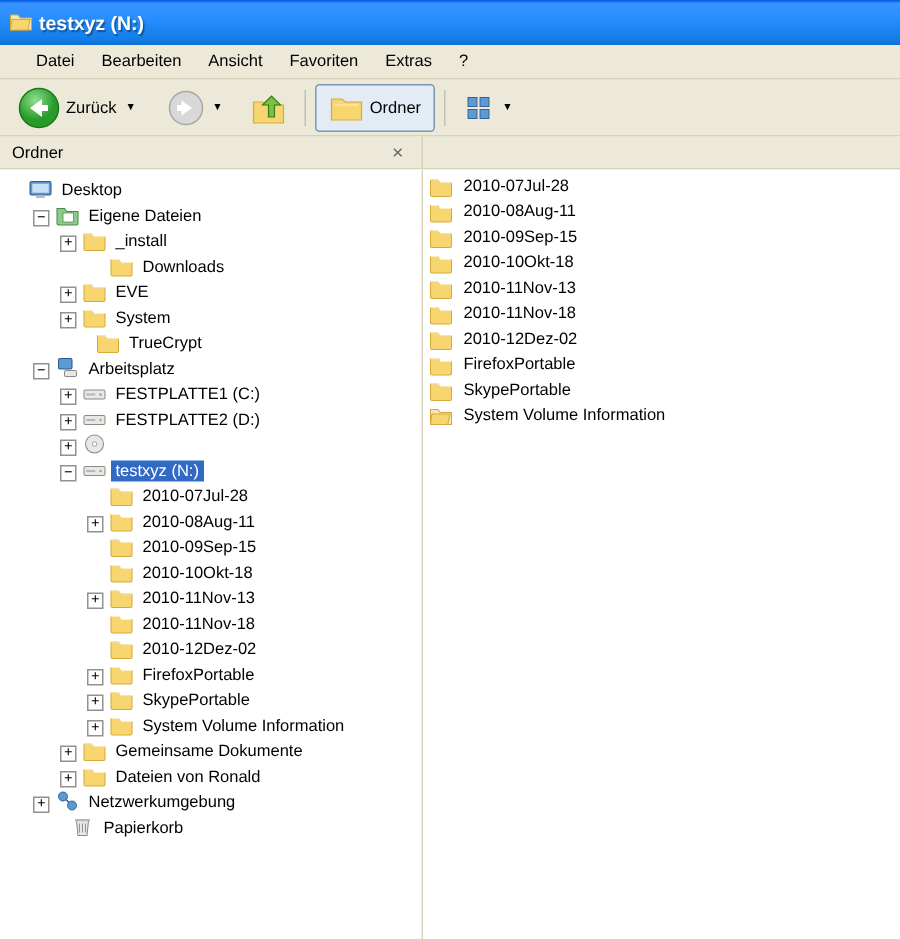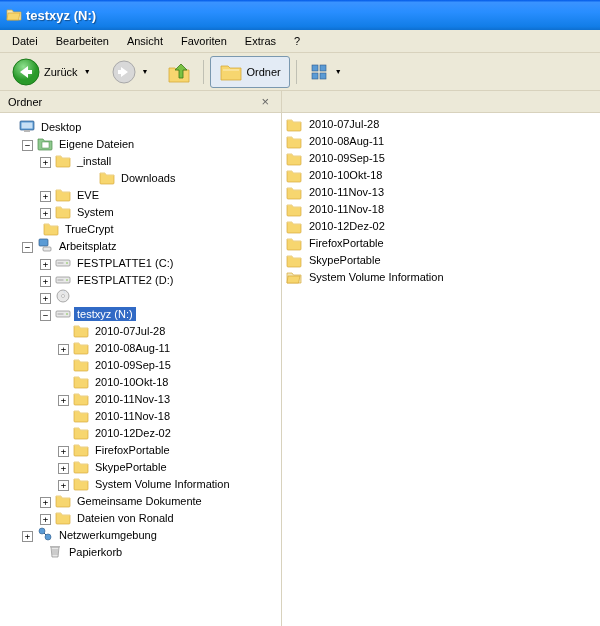--- a/index.html
+++ b/index.html
@@ -9,7 +9,7 @@
 .titlebar .icon { margin-right: 4px; }
 .titlebar .title { font-size: 13px; font-weight: bold; text-shadow: 1px 1px 1px rgba(0,0,0,0.4); }
 
-.menubar { background: #ece9d8; border-bottom: 1px solid #d8d2bd; padding: 2px 4px; display: flex; gap: 2px; }
+.menubar { background: #ece9d8; border-bottom: 1px solid #d8d2bd; padding: 2px 16px; display: flex; gap: 2px; }
 .menubar span { padding: 3px 8px; cursor: default; }
 
 .toolbar { background: #ece9d8; border-bottom: 1px solid #d8d2bd; padding: 4px 6px; display: flex; align-items: center; gap: 6px; height: 38px; }

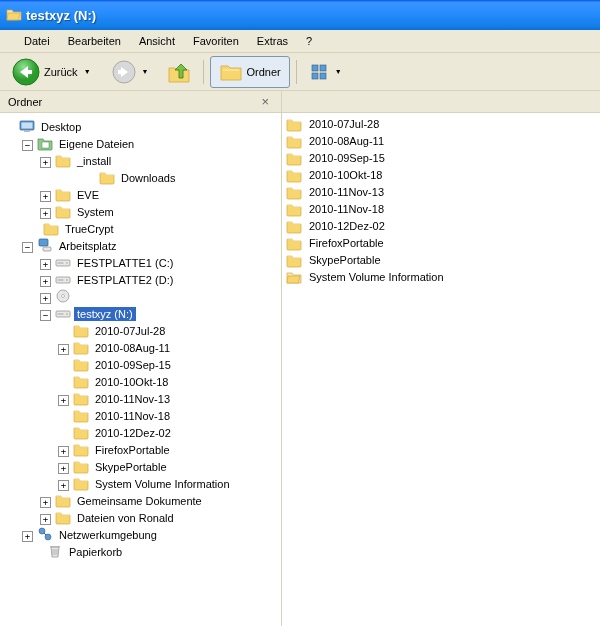--- a/index.html
+++ b/index.html
@@ -207,7 +207,7 @@
         </svg>
         <span class="tlabel">_install</span>
       </div>
-      <div class="tree-row" style="padding-left: 84px;">
+      <div class="tree-row" style="padding-left: 58px;">
         <span class="exp none"></span>
         <svg class="i16 ticon">
           <use href="#ic-folder"></use>

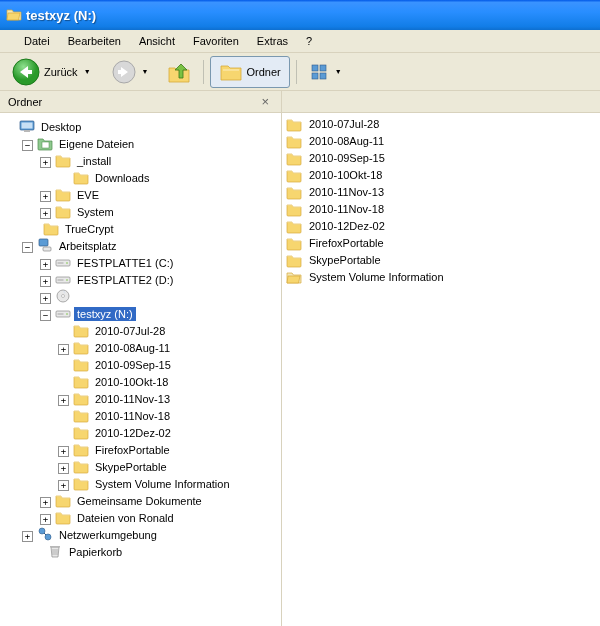--- a/index.html
+++ b/index.html
@@ -228,7 +228,7 @@
         </svg>
         <span class="tlabel">System</span>
       </div>
-      <div class="tree-row" style="padding-left: 28px;">
+      <div class="tree-row" style="padding-left: 49px;">
         <span class="exp none"></span>
         <svg class="i16 ticon">
           <use href="#ic-folder"></use>

